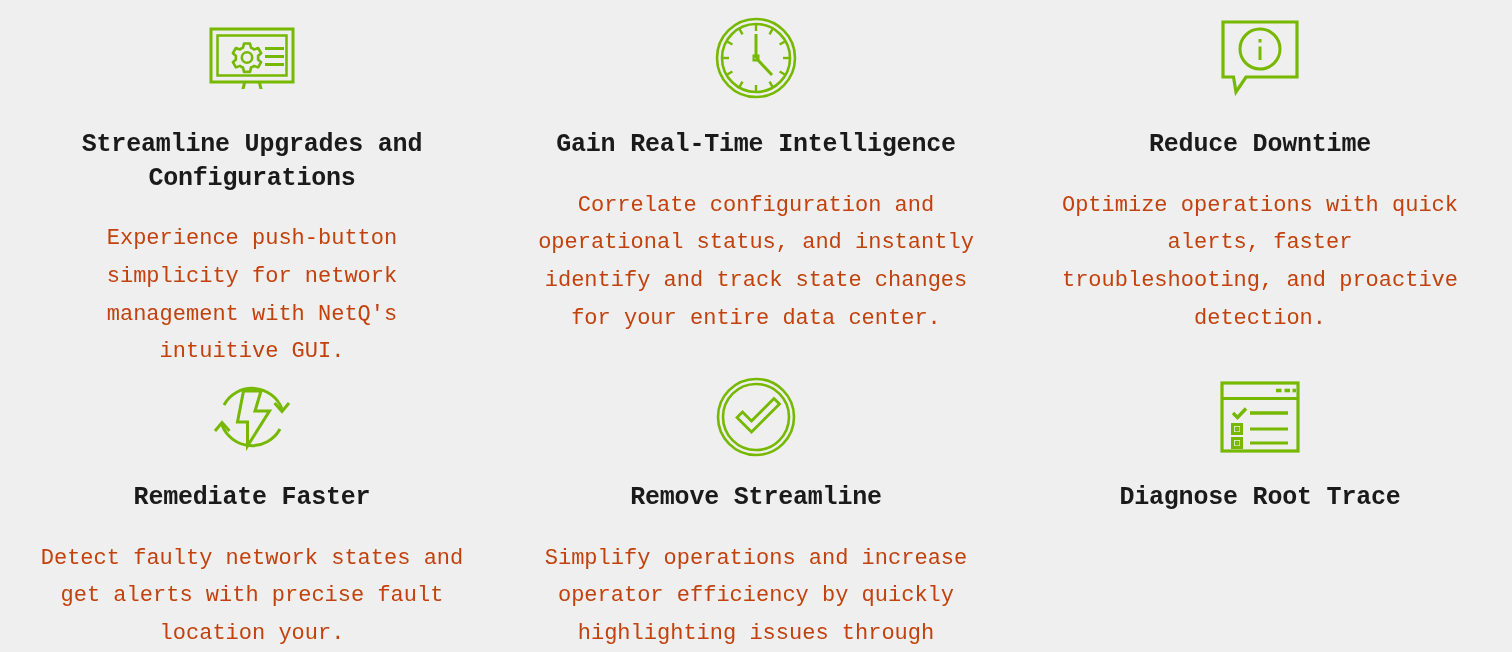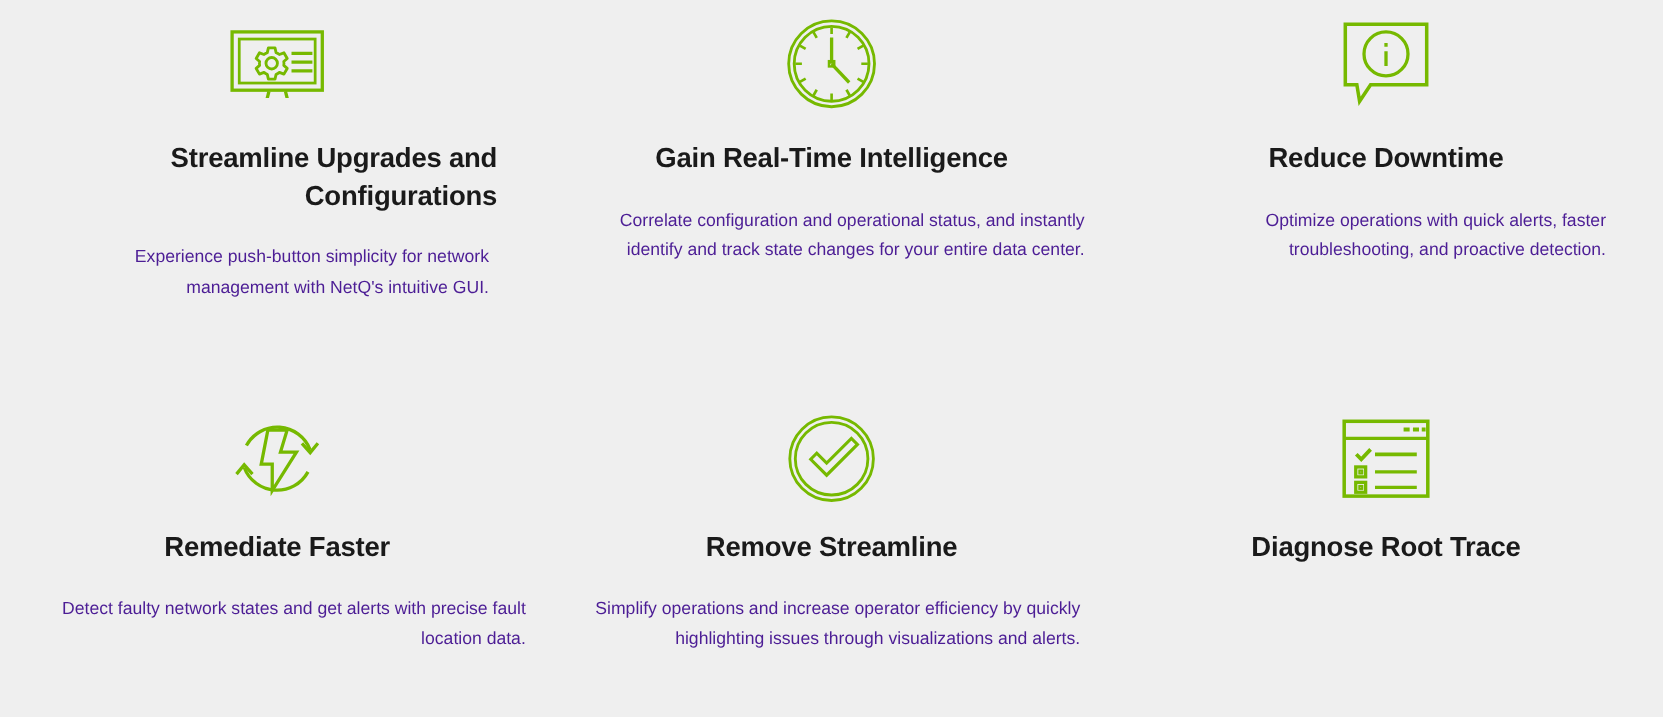--- a/index.html
+++ b/index.html
@@ -30,8 +30,9 @@
     display: flex;
     flex-direction: column;
     align-items: center;
-    text-align: right;
+    text-align: center;
     padding: 0 18px;
+    font-family: Liberation Mono, monospace;
   }
 
   .row-1 .icon-wrap { margin-top: 22px; }

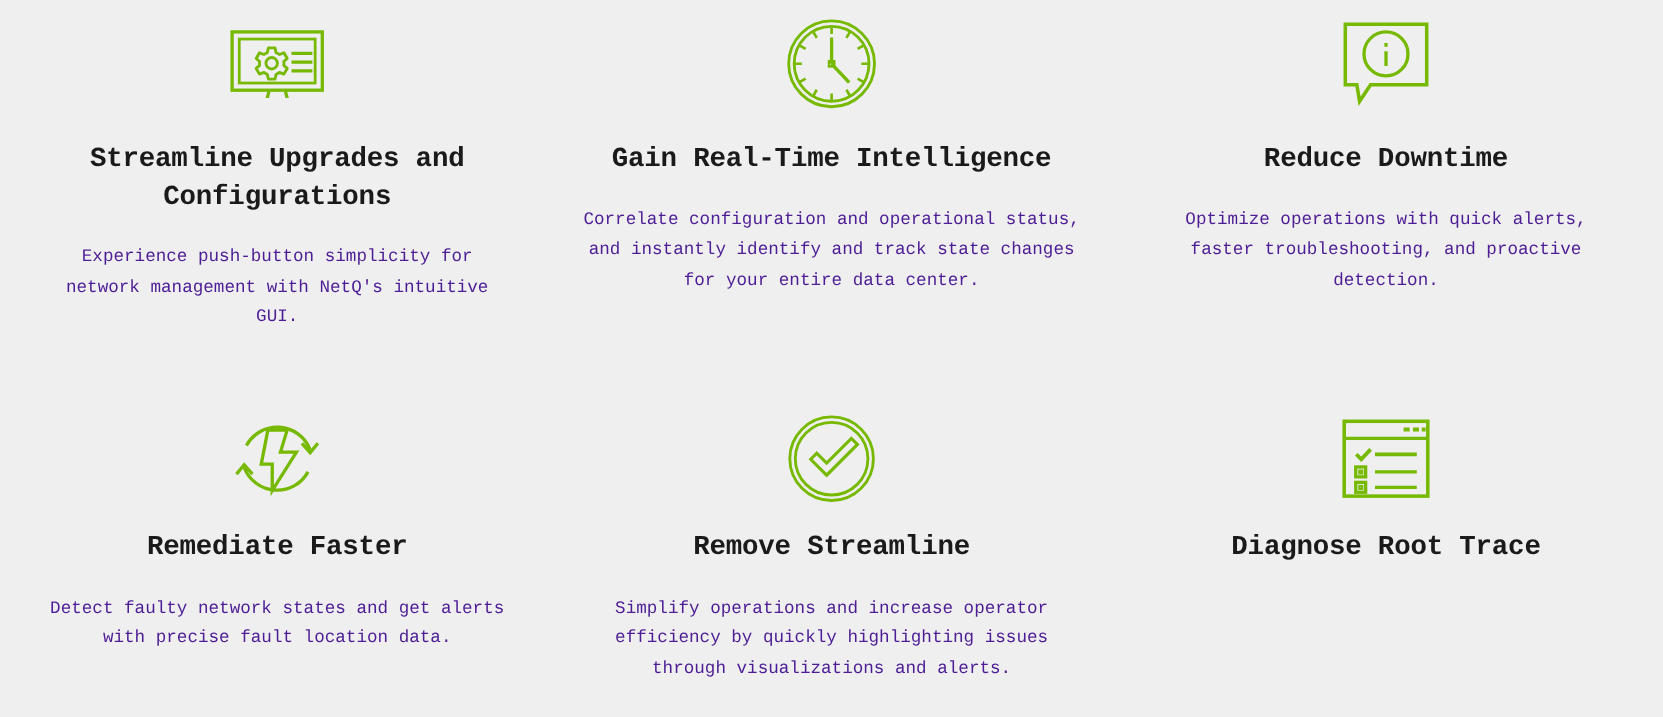--- a/index.html
+++ b/index.html
@@ -61,9 +61,9 @@
   .row-2 .card-title { margin-top: 28px; }
 
   .card-desc {
-    font-size: 16px;
+    font-size: 22px;
     line-height: 1.72;
-    color: #4c1d95;
+    color: #c2410c;
     margin-top: 25px;
     max-width: 452px;
   }

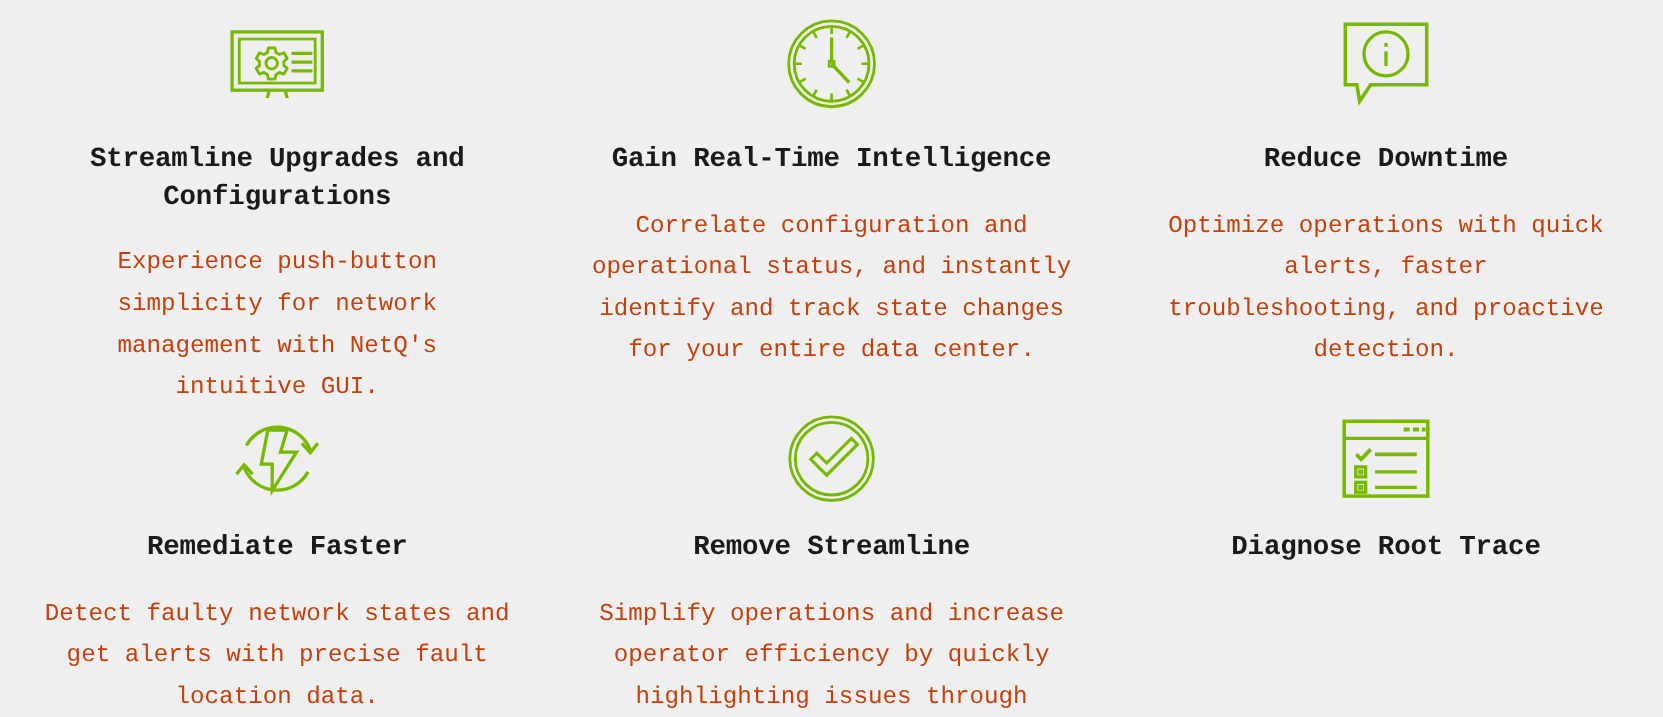--- a/index.html
+++ b/index.html
@@ -154,7 +154,7 @@
       </svg>
     </div>
     <h3 class="card-title">Remediate Faster</h3>
-    <p class="card-desc">Detect faulty network states and get alerts with precise fault location data.</p>
+    <p class="card-desc">Detect faulty network states and get alerts with precise fault location your.</p>
   </div>
 
   <div class="feature-card row-2 col-2">

